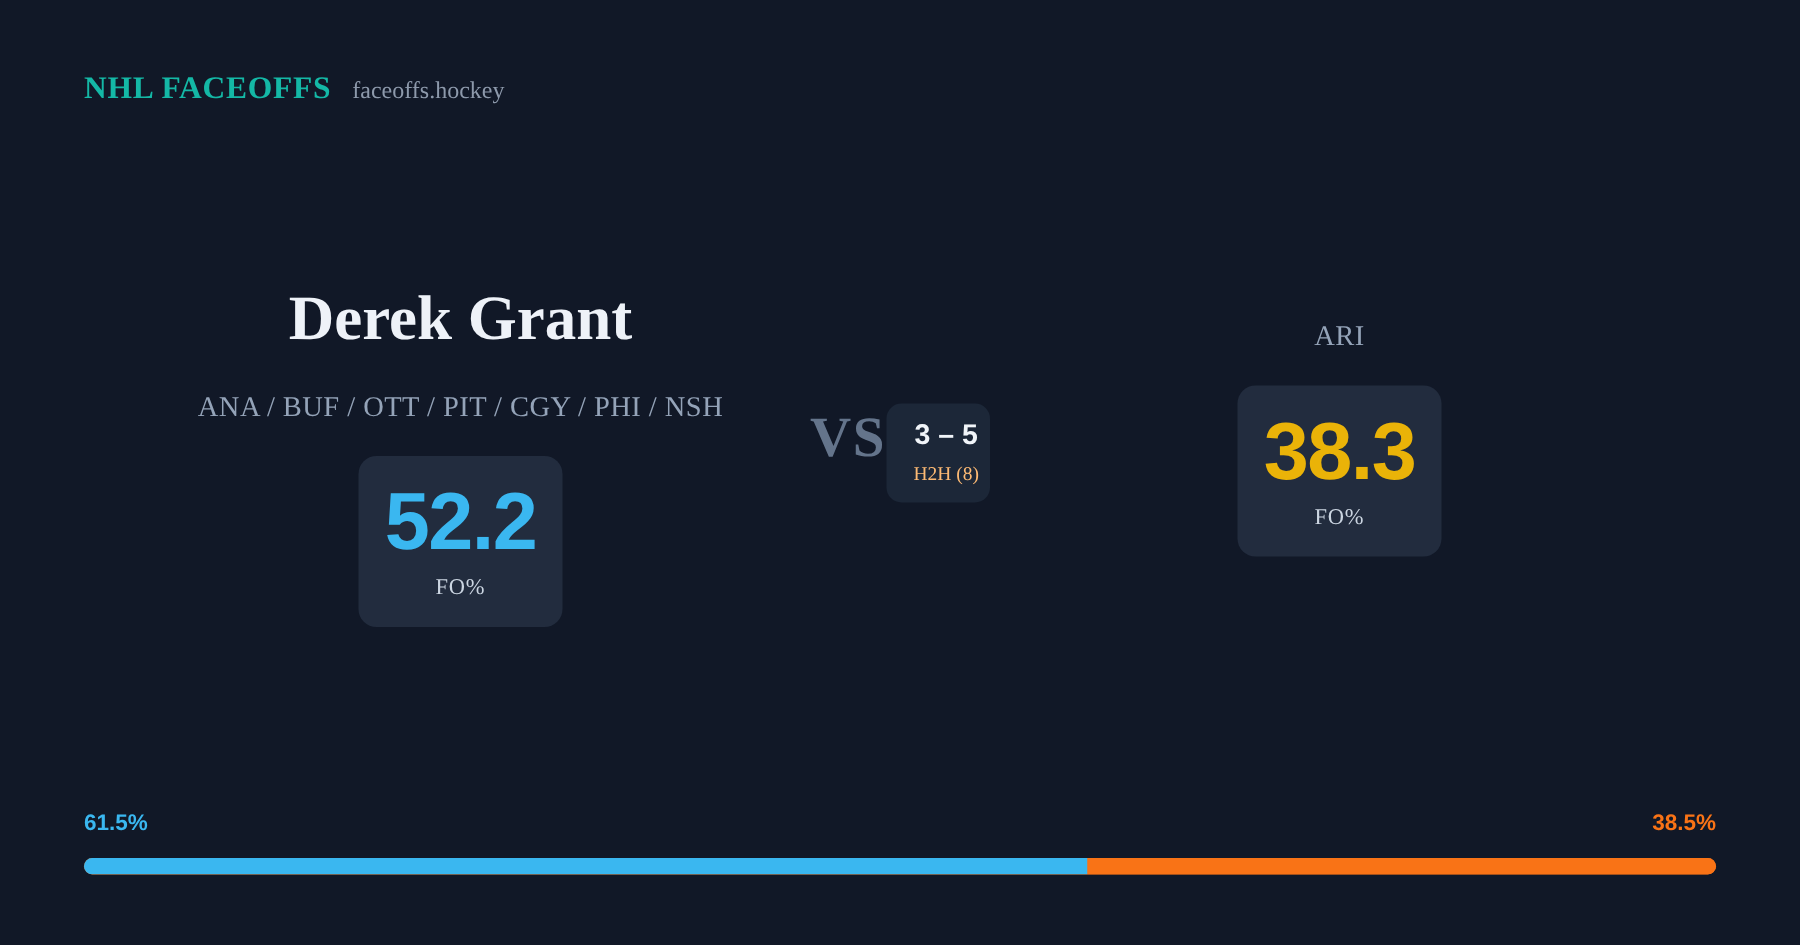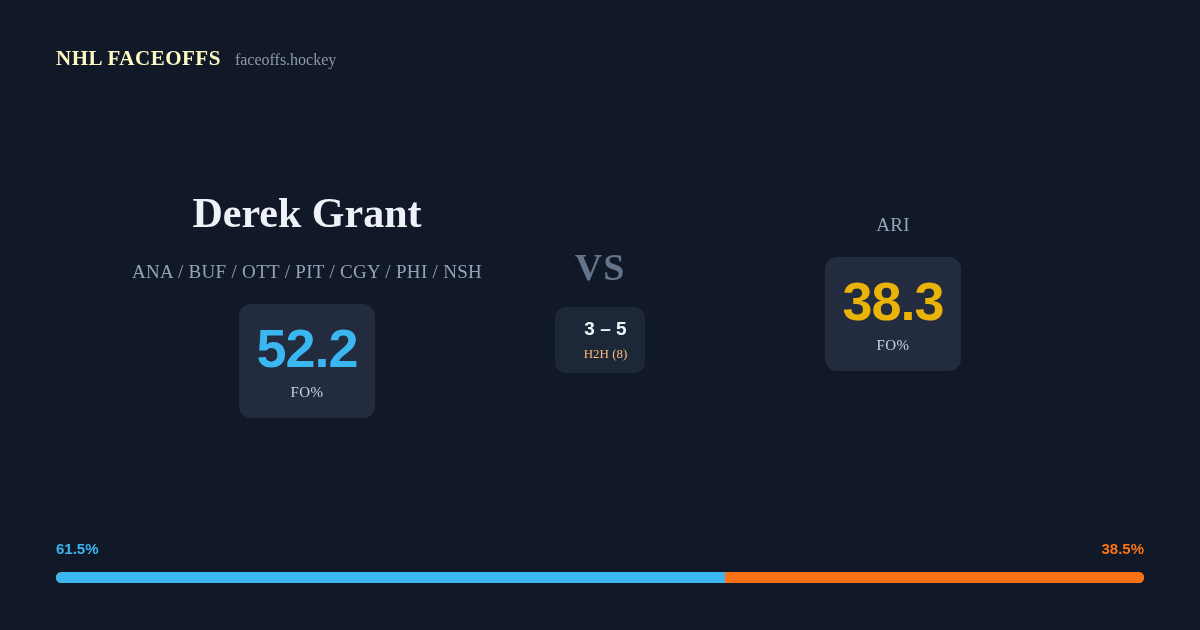--- a/index.html
+++ b/index.html
@@ -220,7 +220,7 @@
 <body style="background: rgb(17, 24, 39);">
 
 <div class="header">
-  <span class="brand" style="color: #fef9c3;">NHL FACEOFFS</span>
+  <span class="brand" style="color: #14b8a6;">NHL FACEOFFS</span>
   <span class="brand-sub">faceoffs.hockey</span>
 </div>
 

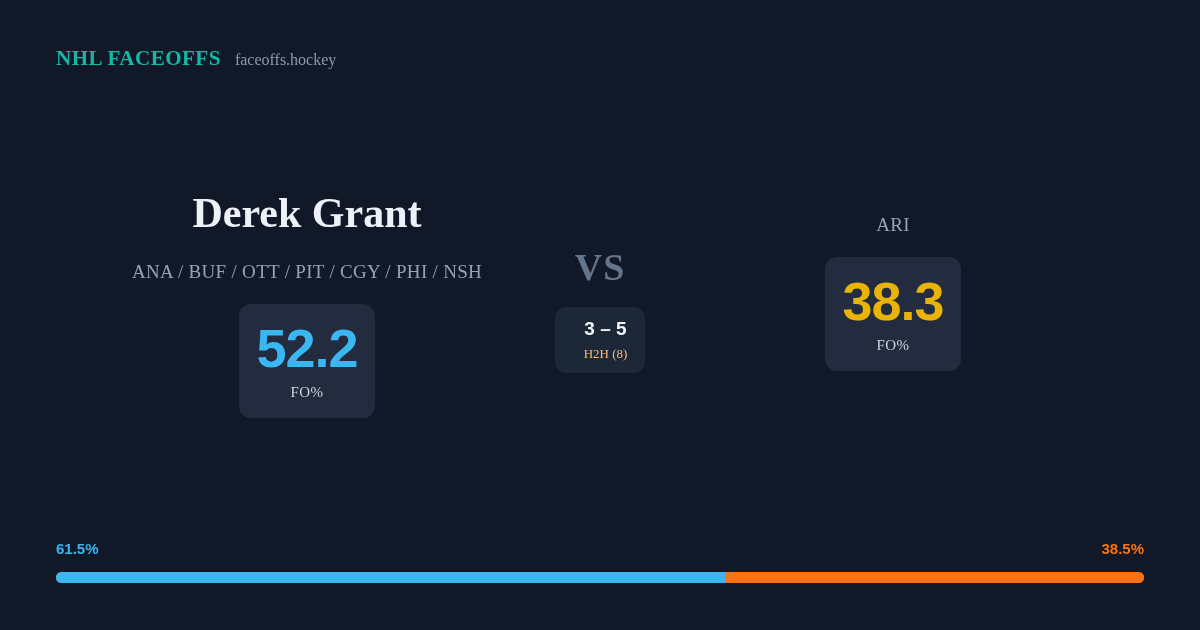--- a/index.html
+++ b/index.html
@@ -108,7 +108,7 @@
   .center-col {
     width: 120px;
     display: flex;
-    flex-direction: column;
+    flex-direction: row;
     align-items: center;
     padding-top: 58px;
   }

